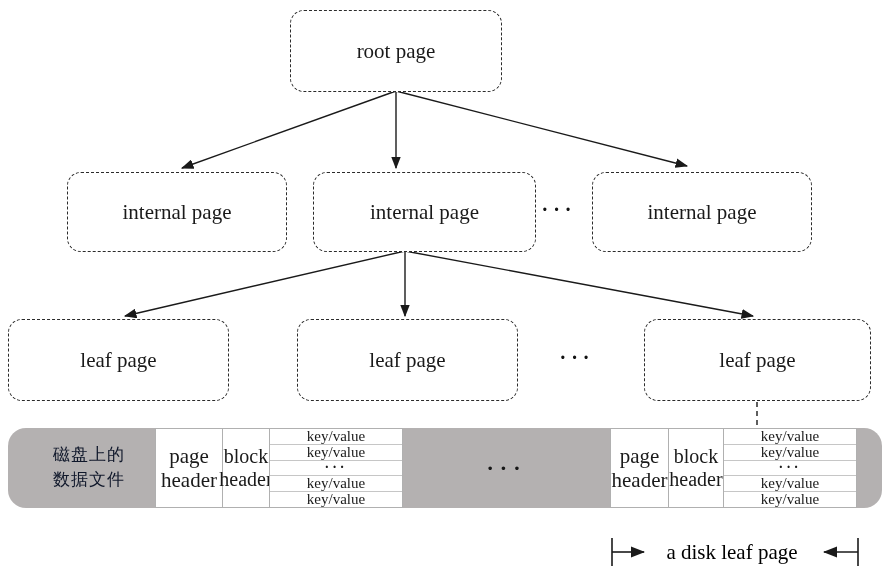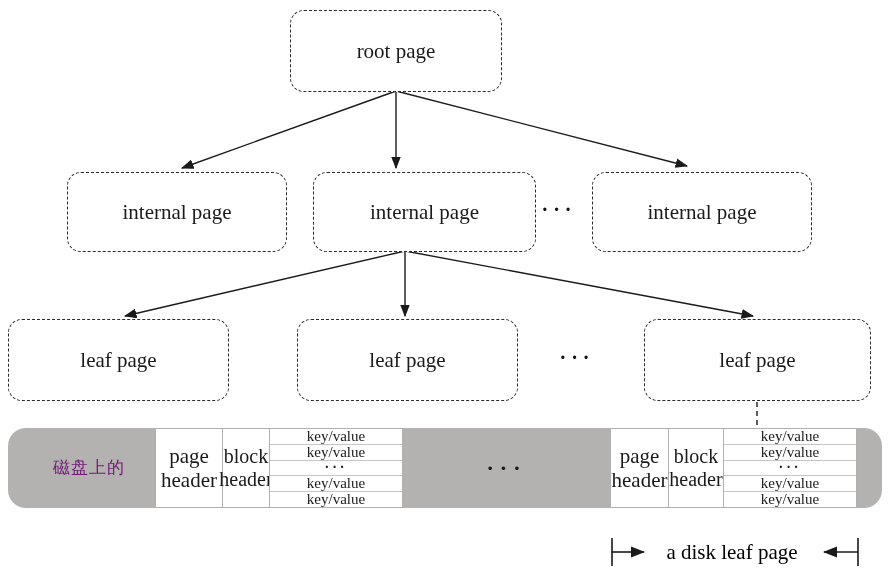--- a/index.html
+++ b/index.html
@@ -44,7 +44,7 @@
     display:flex;flex-direction:column;justify-content:center;
     padding-left:45px;
     font-size:17px;line-height:1.45;
-    color:#701a75;
+    color:#0f172a;
     letter-spacing:1px;
   }
   .cell{

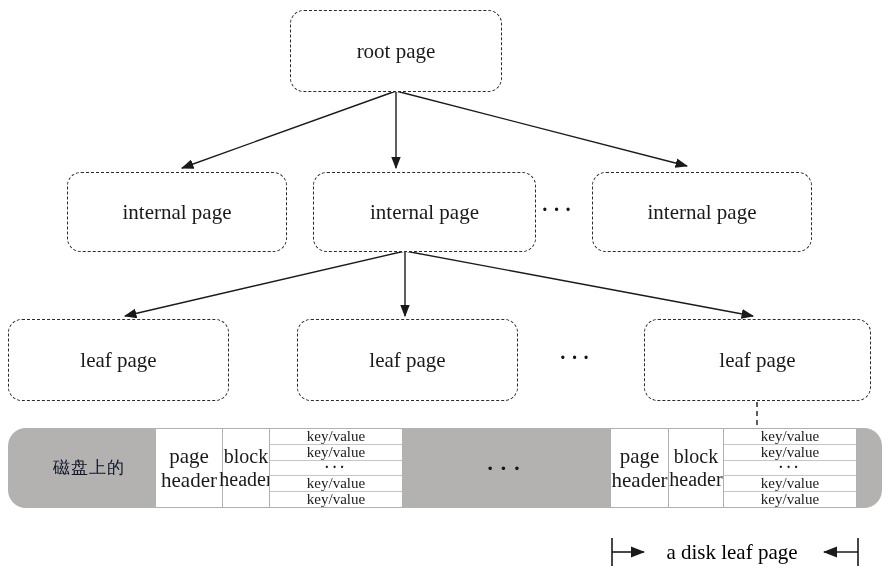--- a/index.html
+++ b/index.html
@@ -139,6 +139,7 @@
 
   <div class="band-seg gray gray-left disk-label" style="left:8px;width:147px;">
     <span>磁盘上的</span>
+    <span>数据文件</span>
   </div>
 
   <div class="band-seg cell" style="left:155px;width:67px;">page header</div>

